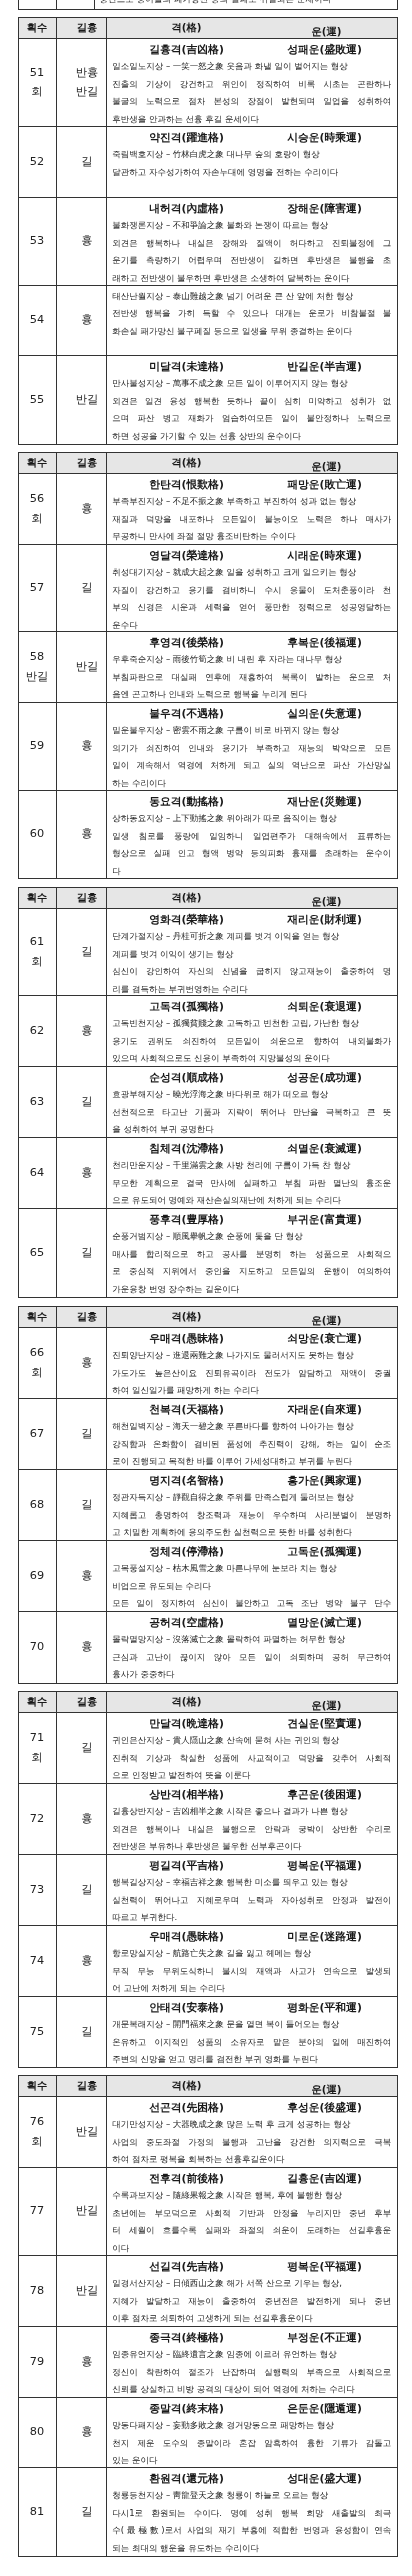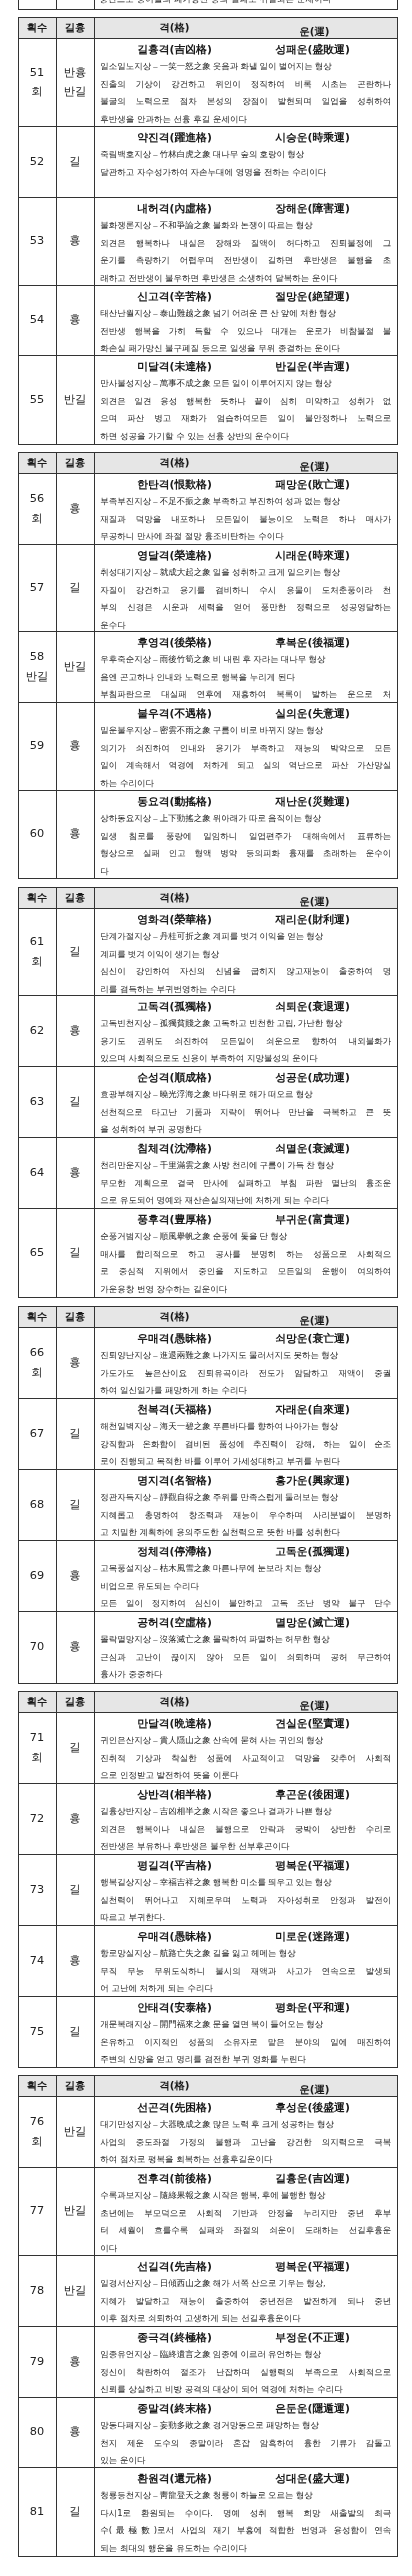--- a/index.html
+++ b/index.html
@@ -20,7 +20,7 @@
   .hdr { display: flex; height: 20.6px; background: #e6e6e6; border-bottom: 0.8px solid #333; box-sizing: border-box; }
   .hdr > div { display: flex; align-items: center; justify-content: center; font-weight: bold; font-size: 10.3px; }
   .col-n { width: 38px; border-right: 0.5px solid #333; box-sizing: border-box; flex: none; }
-  .col-g { width: 38px; border-right: 0.5px solid #333; box-sizing: border-box; flex: none; }
+  .col-g { width: 38px; border-right: 0.5px solid #333; box-sizing: border-box; flex: none; margin-left: 12px; }
   .col-c { flex: 1; position: relative; border-radius: 7px; }
   .hdr .col-c { justify-content: flex-start; }
   .hdr .h-gyeok { position: absolute; left: 65px; }

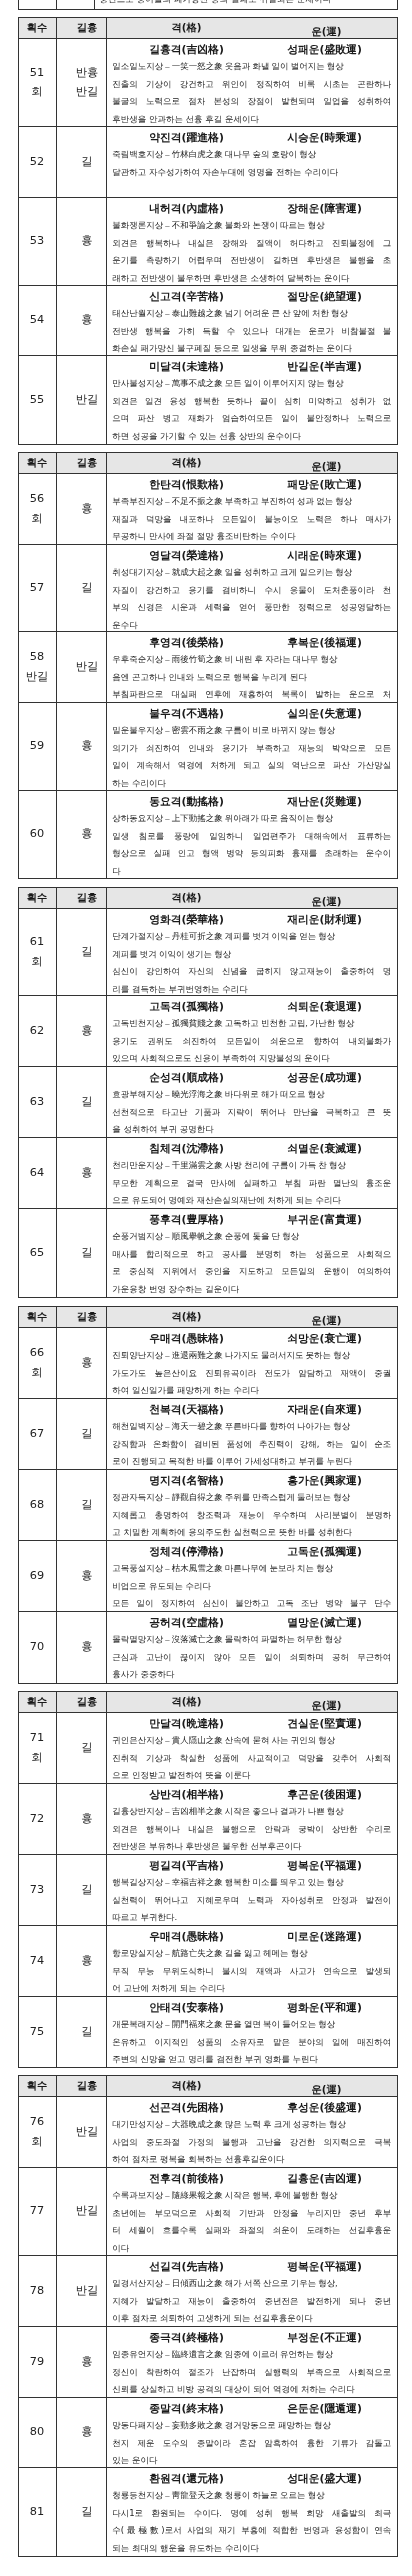--- a/index.html
+++ b/index.html
@@ -41,7 +41,7 @@
     text-align: justify; text-align-last: justify; white-space: nowrap; overflow: hidden;
   }
   .line.last { text-align-last: left; }
-  .line.short { text-align-last: left; font-family: Liberation Serif, serif; }
+  .line.short { text-align-last: left; }
 </style>
 </head>
 <body>

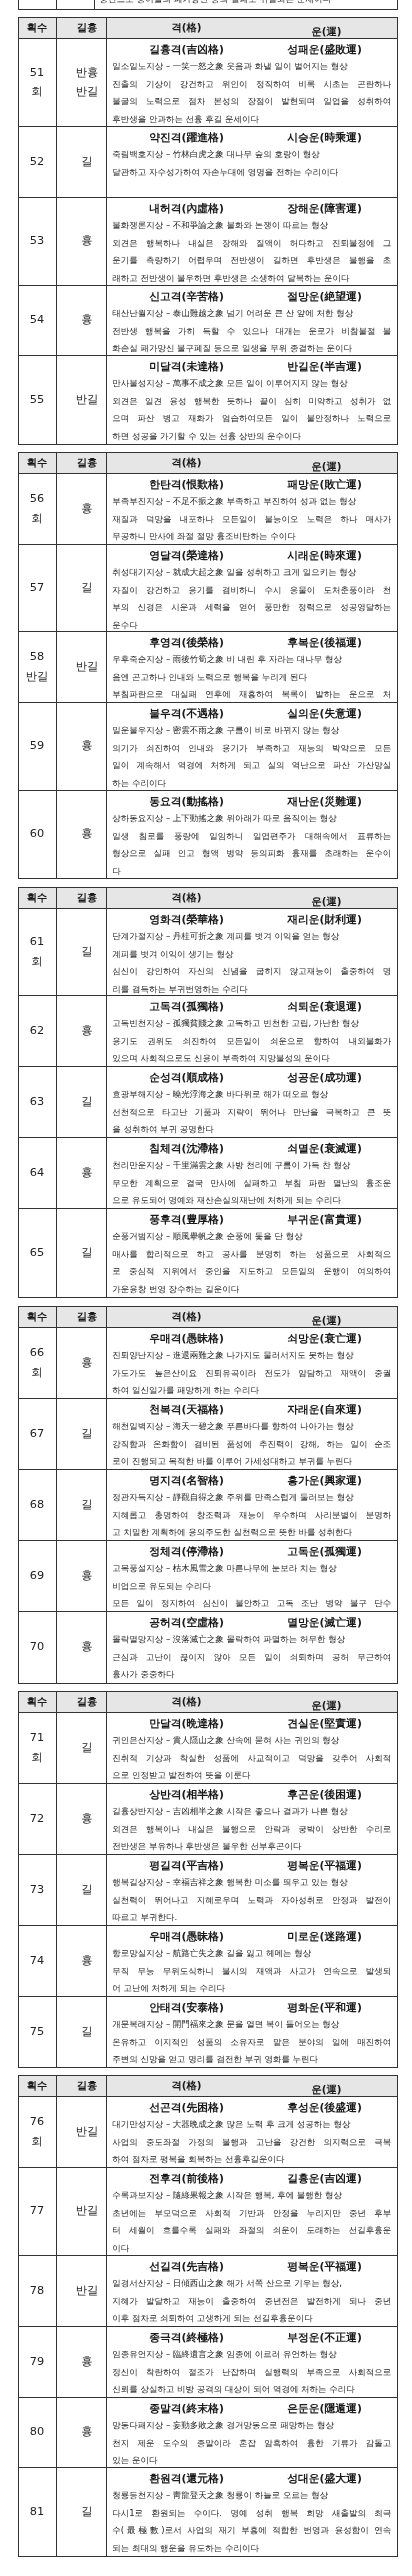--- a/index.html
+++ b/index.html
@@ -134,10 +134,6 @@
             <span>흉</span>
           </div>
     <div class="col-c">
-      <div class="title">
-        <span class="t-gyeok">신고격(辛苦格)</span>
-        <span class="t-un">절망운(絶望運)</span>
-      </div>
       <div class="lines">
               <div class="line short">태산난월지상 – 泰山難越之象 넘기 어려운 큰 산 앞에 처한 형상</div>
               <div class="line">전반생 행복을 가히 득할 수 있으나 대개는 운로가 비참불절 불</div>

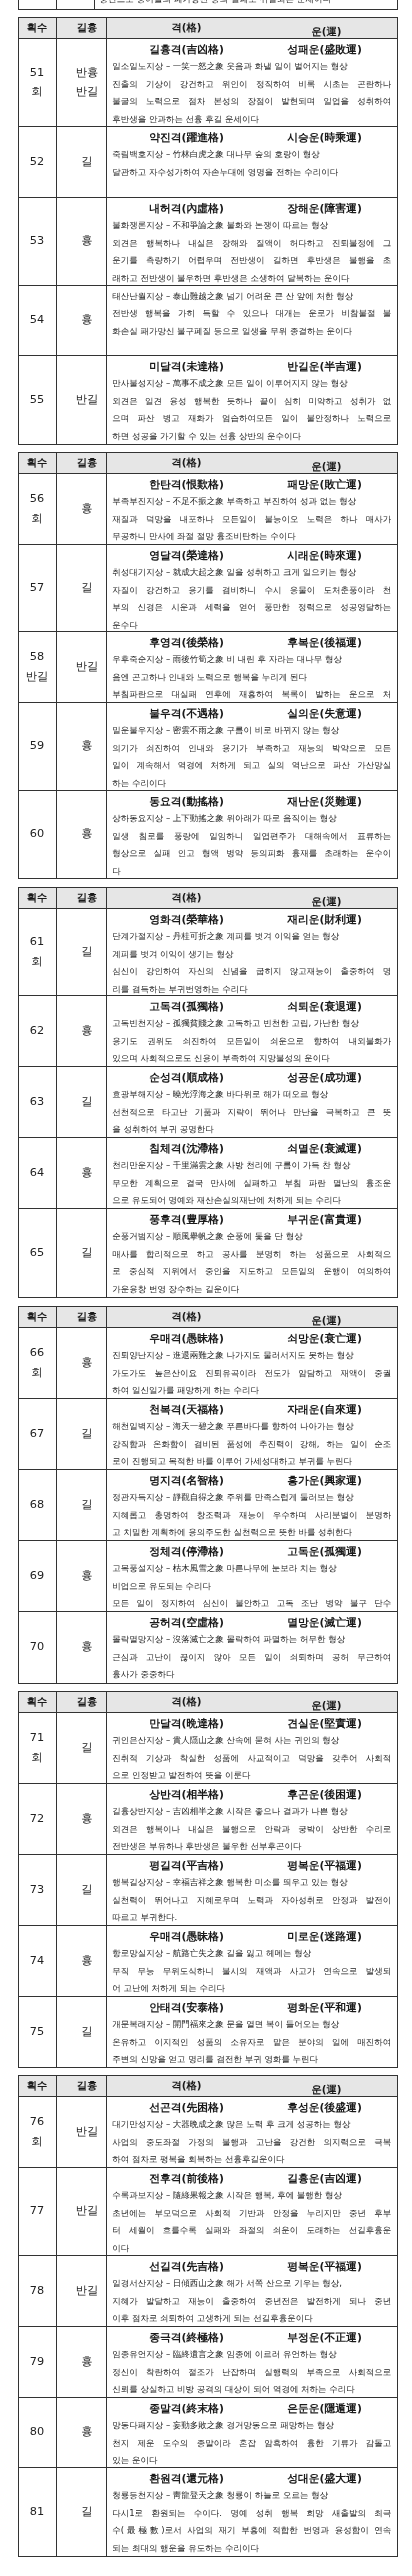--- a/index.html
+++ b/index.html
@@ -230,8 +230,8 @@
       </div>
       <div class="lines">
               <div class="line short">우후죽순지상 – 雨後竹筍之象 비 내린 후 자라는 대나무 형상</div>
+              <div class="line">부침파란으로 대실패 연후에 재흥하여 복록이 발하는 운으로 처</div>
               <div class="line last">음엔 곤고하나 인내와 노력으로 행복을 누리게 된다</div>
-              <div class="line">부침파란으로 대실패 연후에 재흥하여 복록이 발하는 운으로 처</div>
             </div>
     </div>
   </div>

